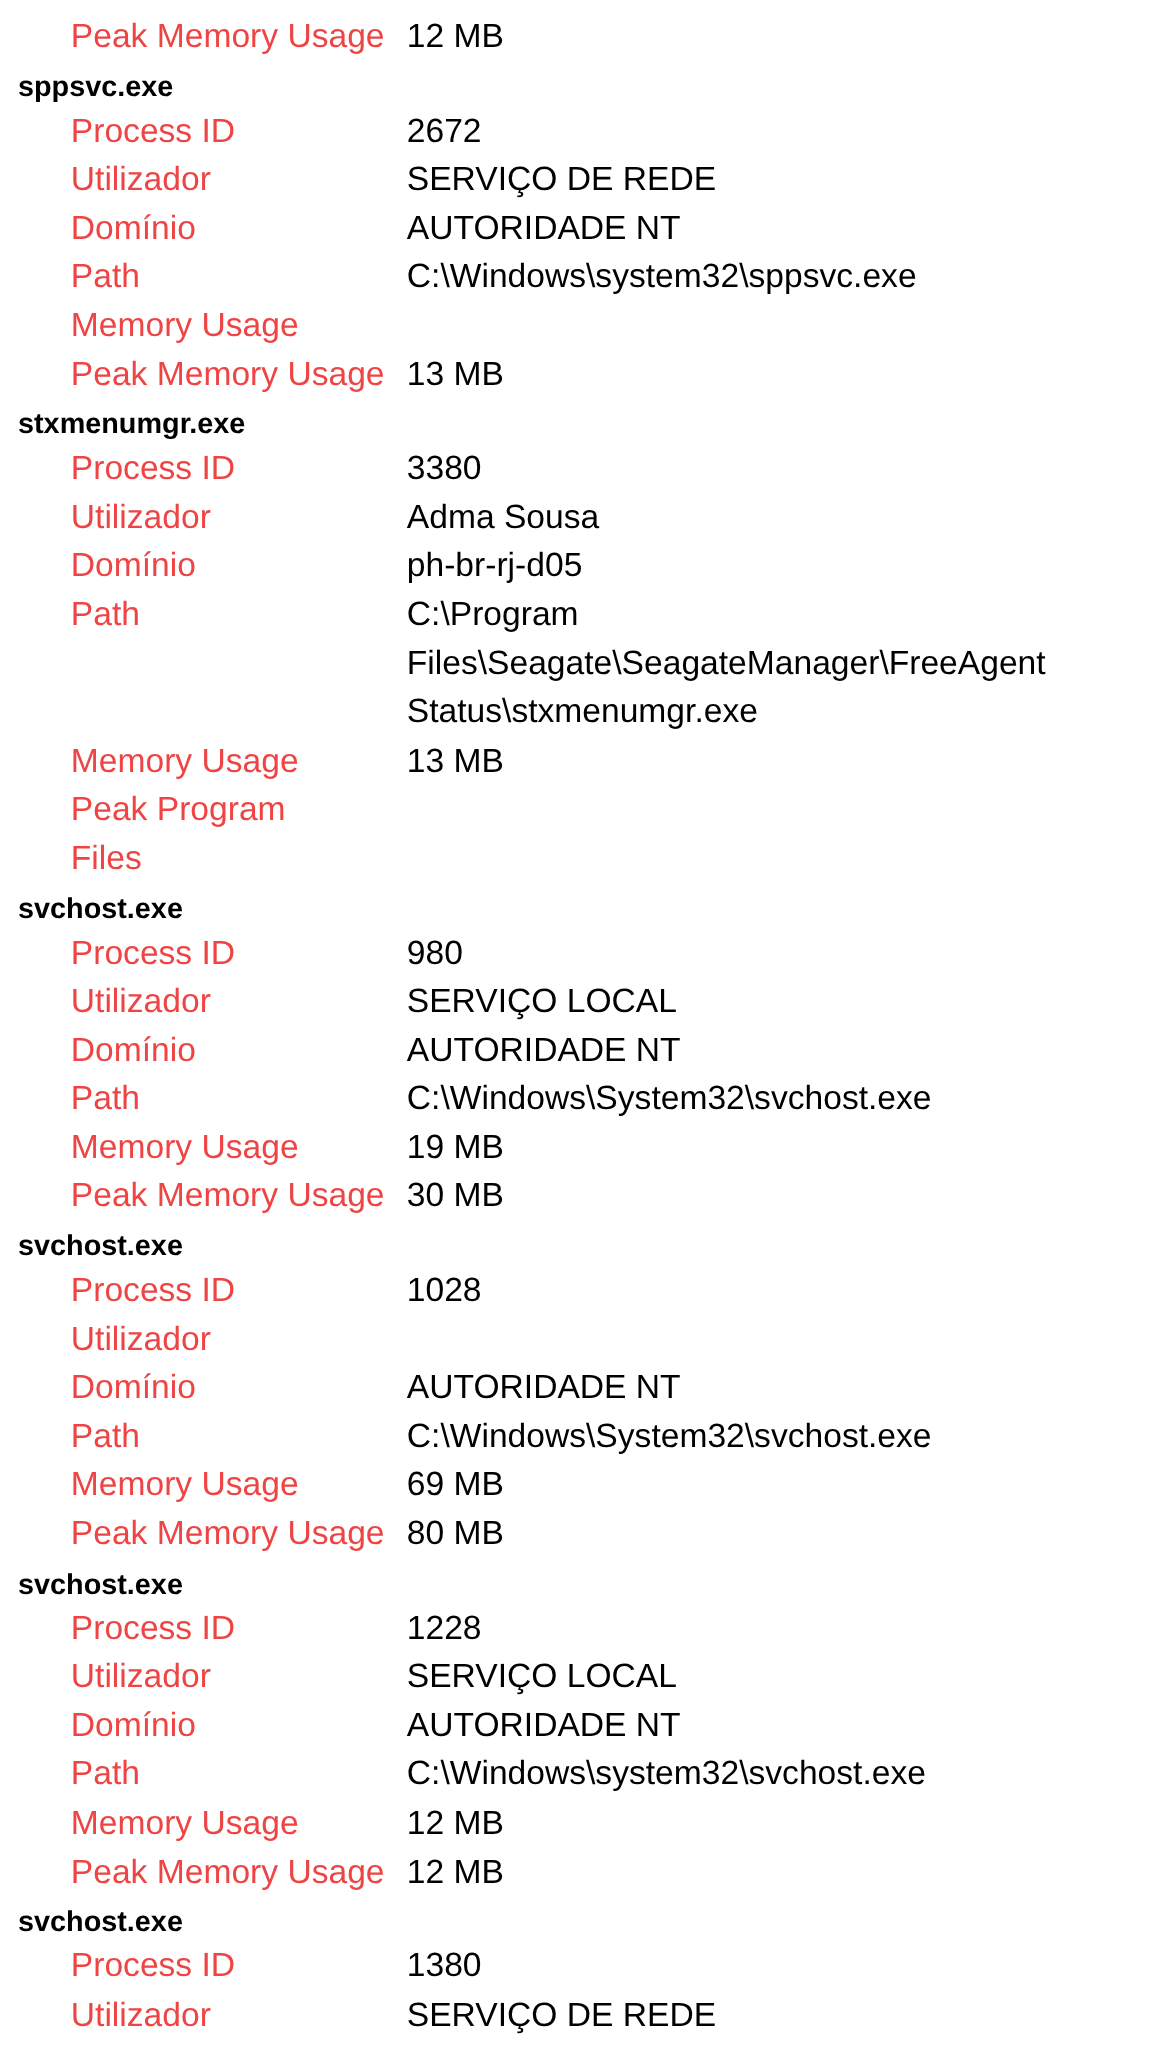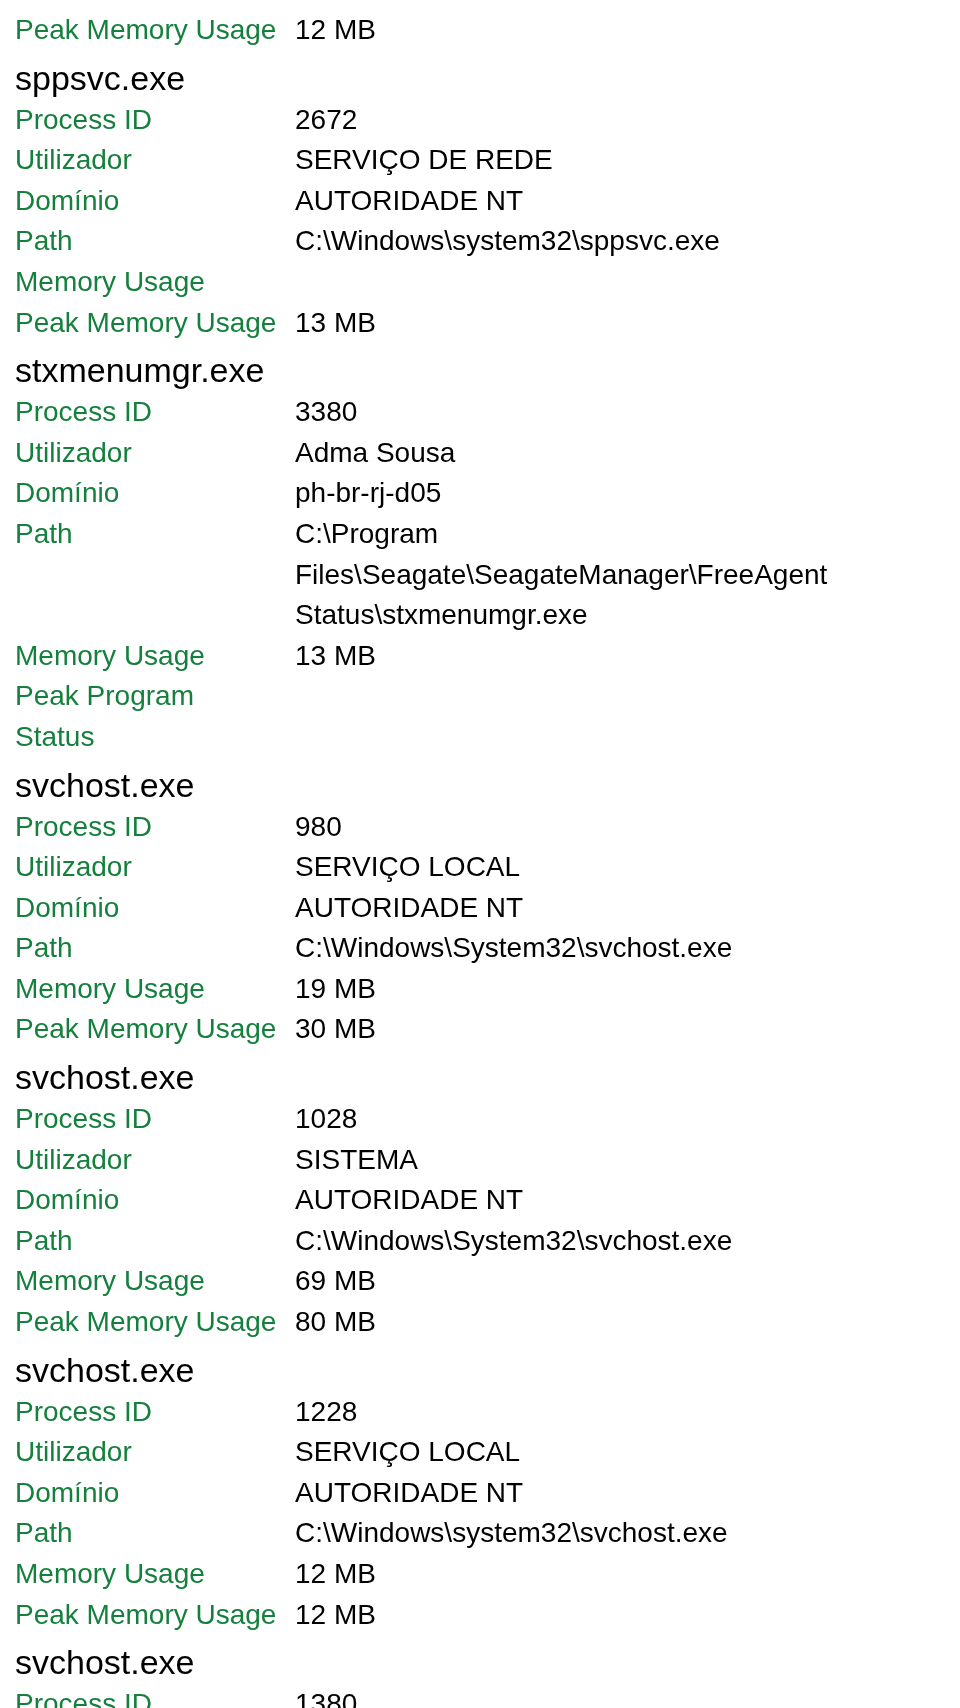--- a/index.html
+++ b/index.html
@@ -32,7 +32,8 @@
     }
     .field-label {
       min-width: 280px;
-      color: #15803d;
+      color: #ef4444;
+      margin-left: 44px;
     }
     .field-value {
       color: #000000;

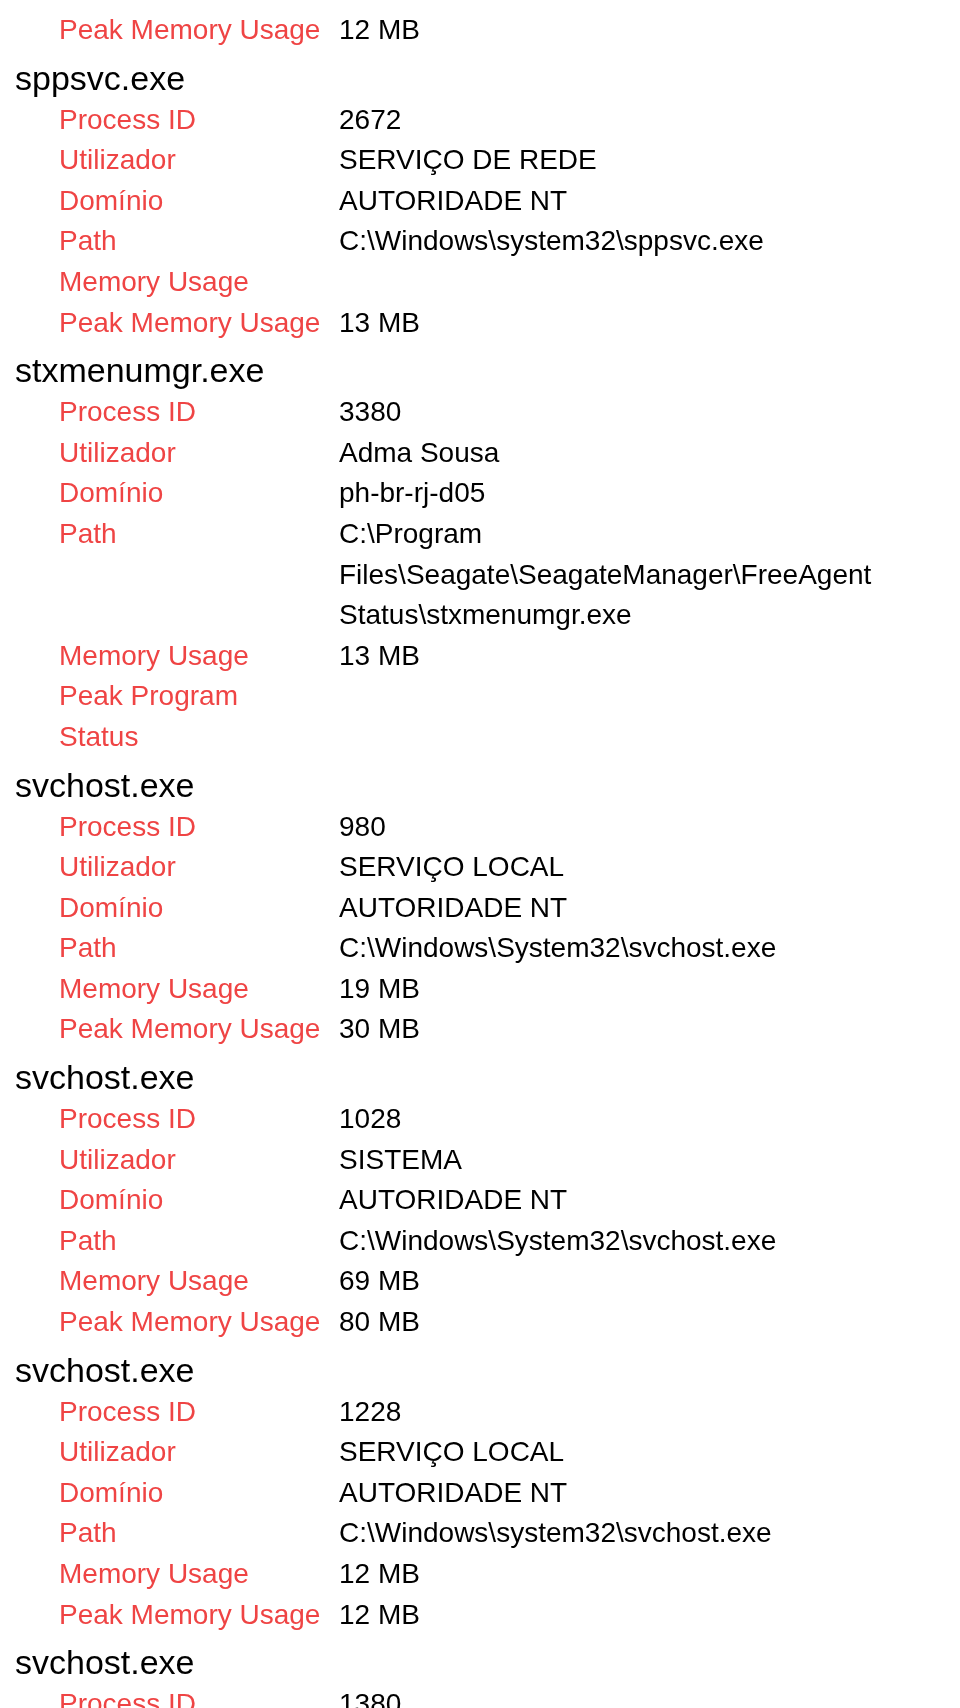--- a/index.html
+++ b/index.html
@@ -16,8 +16,8 @@
       padding: 10px 15px;
     }
     .process-header {
-      font-weight: normal;
-      font-size: 34px;
+      font-weight: bold;
+      font-size: 24px;
       margin-top: 8px;
       margin-bottom: 2px;
     }

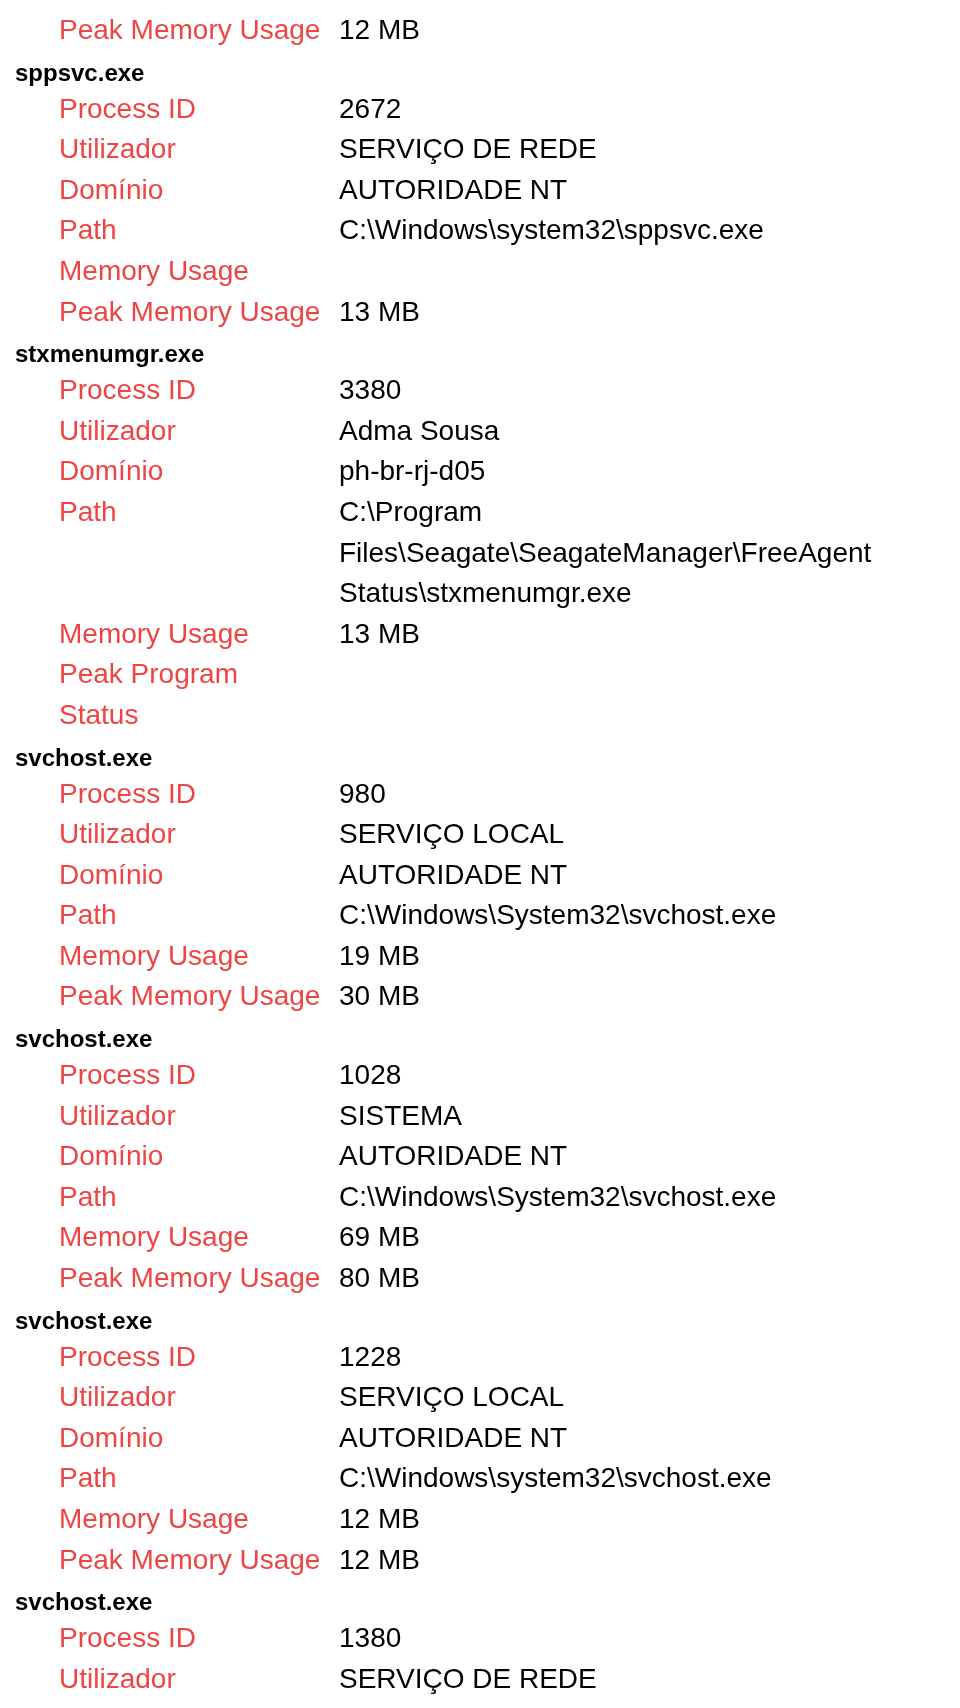--- a/index.html
+++ b/index.html
@@ -105,7 +105,7 @@
         <span class="field-value"></span>
       </div>
       <div class="field-row">
-        <span class="field-label">Status</span>
+        <span class="field-label">Files</span>
       </div>
     </div>
     <div class="process-block">

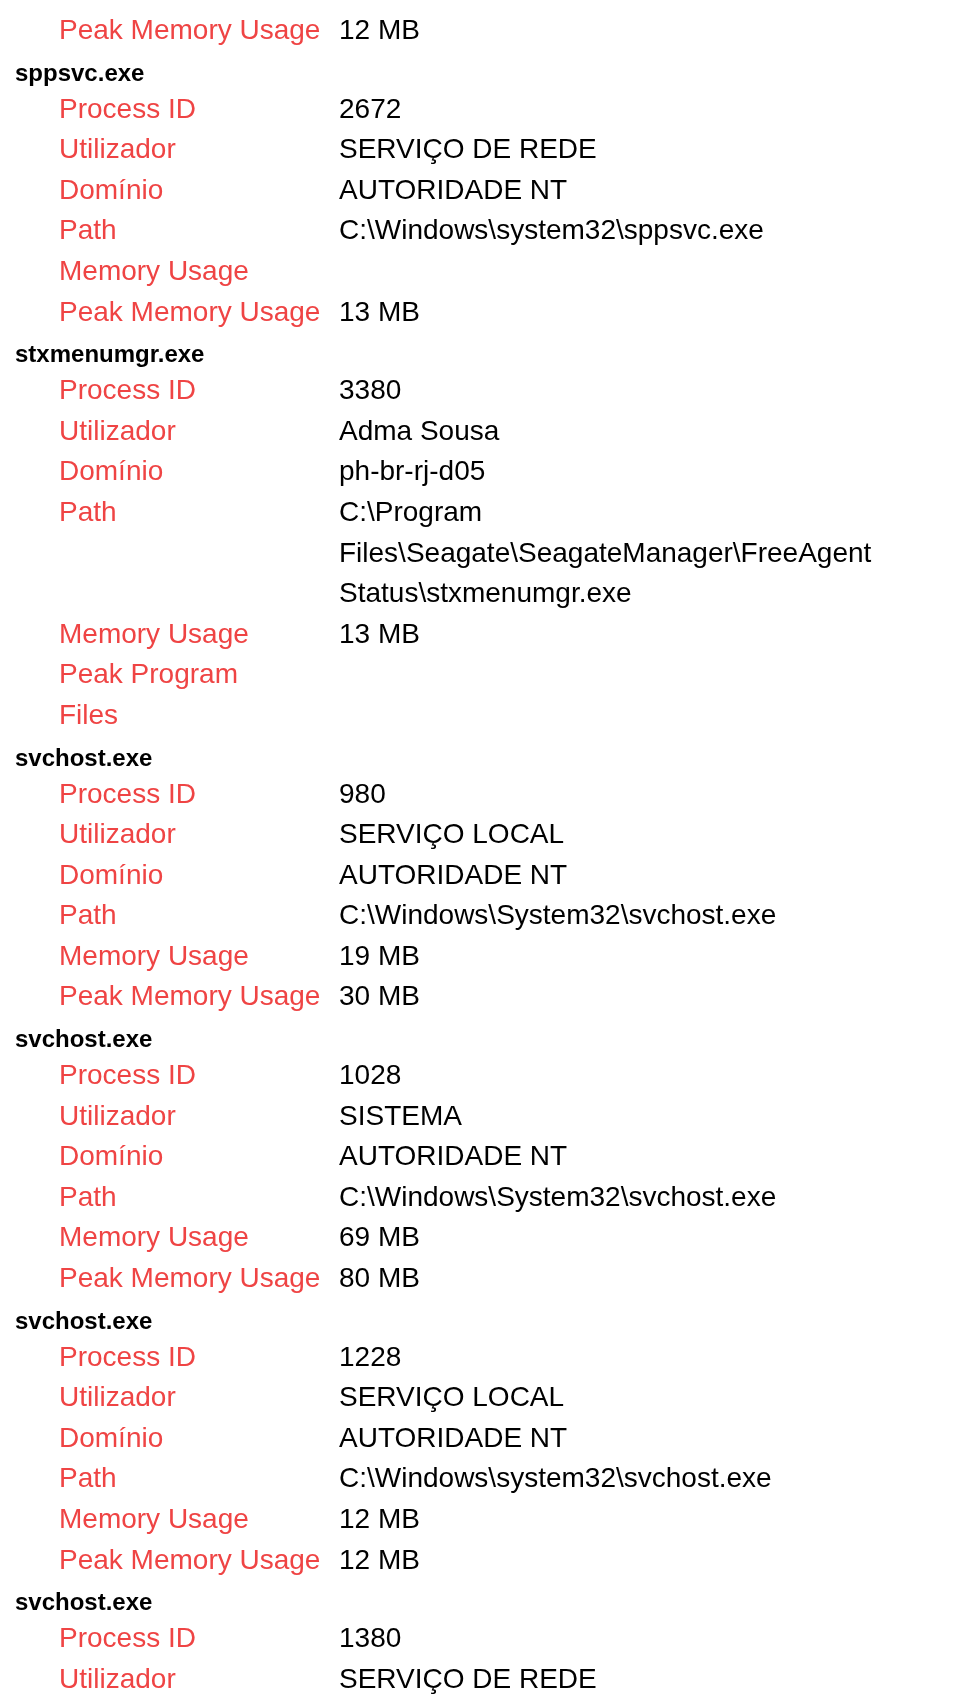--- a/index.html
+++ b/index.html
@@ -143,7 +143,6 @@
       </div>
       <div class="field-row">
         <span class="field-label">Utilizador</span>
-        <span class="field-value">SISTEMA</span>
       </div>
       <div class="field-row">
         <span class="field-label">Domínio</span>

